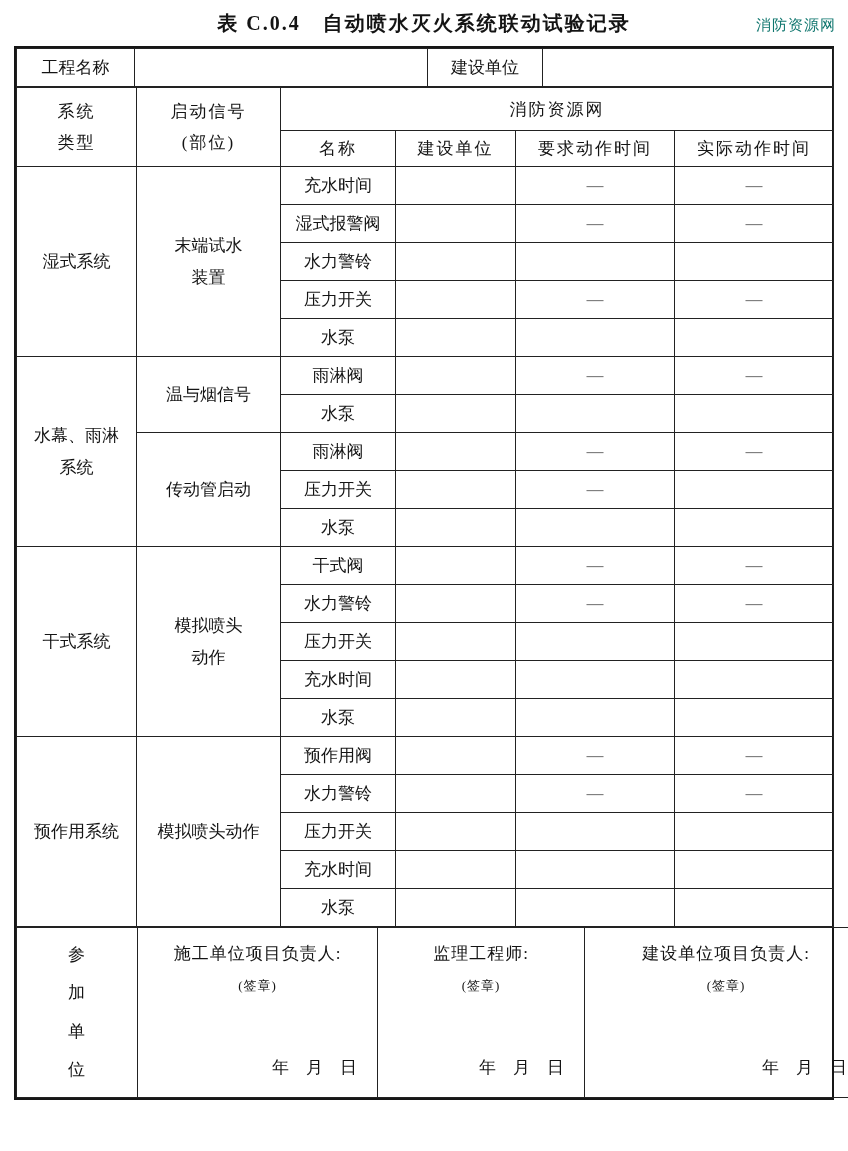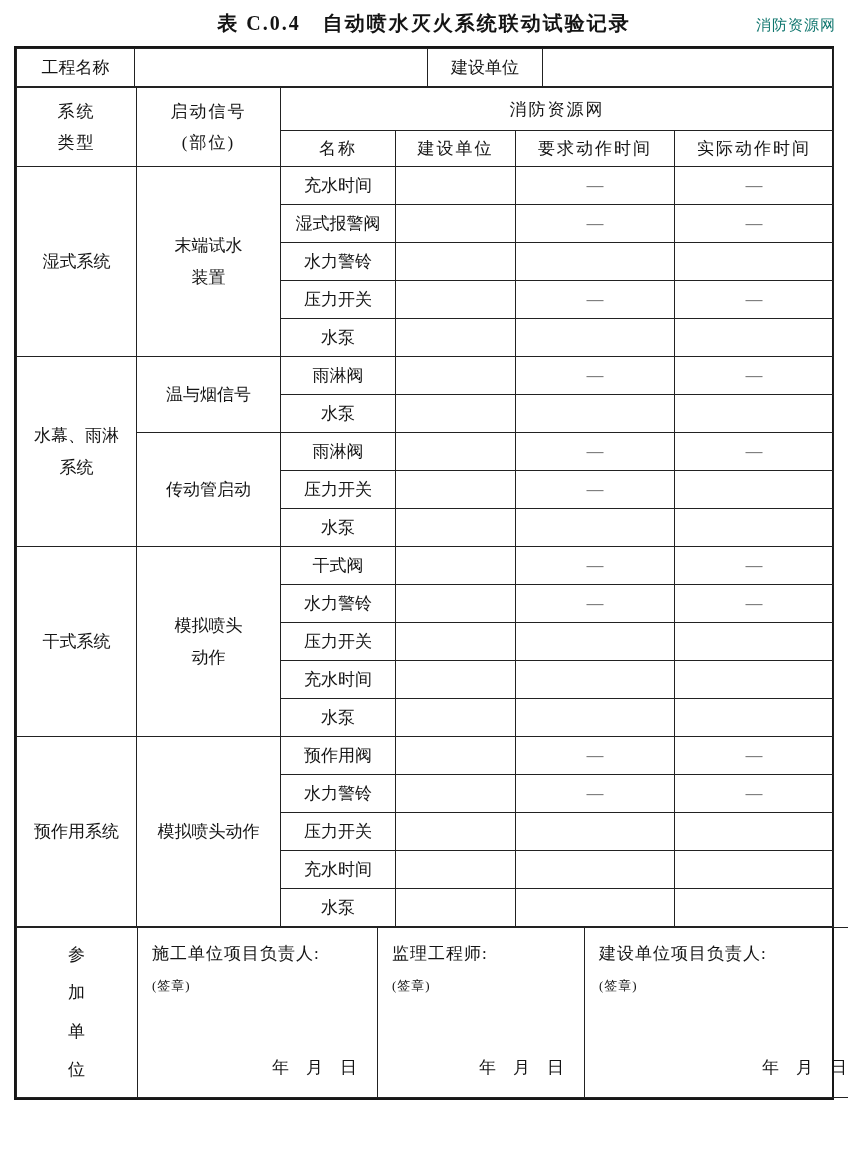--- a/index.html
+++ b/index.html
@@ -51,7 +51,7 @@
   .footer-table .p3 { width: 207px; }
   .footer-table .p4 { width: 283px; }
   .participant { font-size: 17px; line-height: 2.25; letter-spacing: 1px; }
-  .sig-cell { vertical-align: top; text-align: left; position: relative; padding: 14px 14px 0 14px; }
+  .sig-cell { vertical-align: top; text-align: center; position: relative; padding: 14px 14px 0 14px; }
   .sig-title { font-size: 17px; letter-spacing: 1px; margin-bottom: 12px; }
   .sig-seal { font-size: 13px; letter-spacing: 1px; }
   .sig-date { position: absolute; right: 20px; bottom: 18px; font-size: 17px; }

